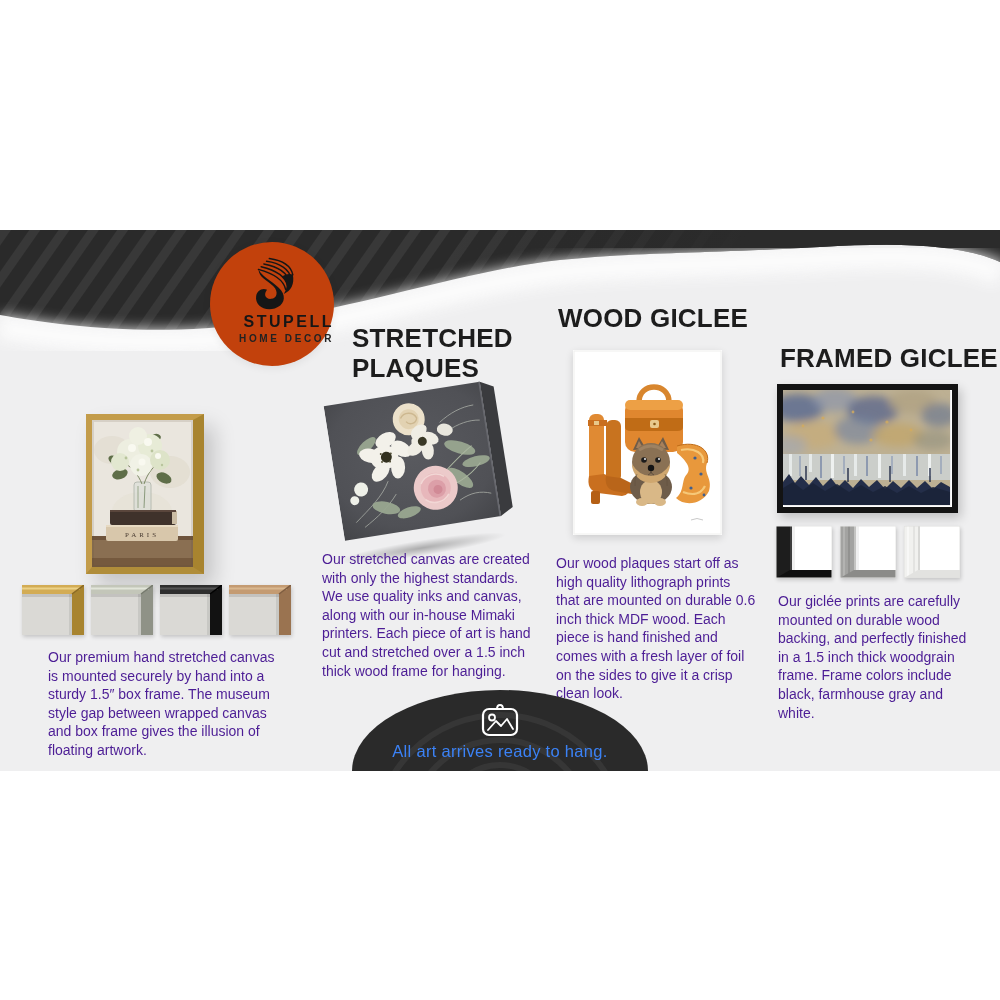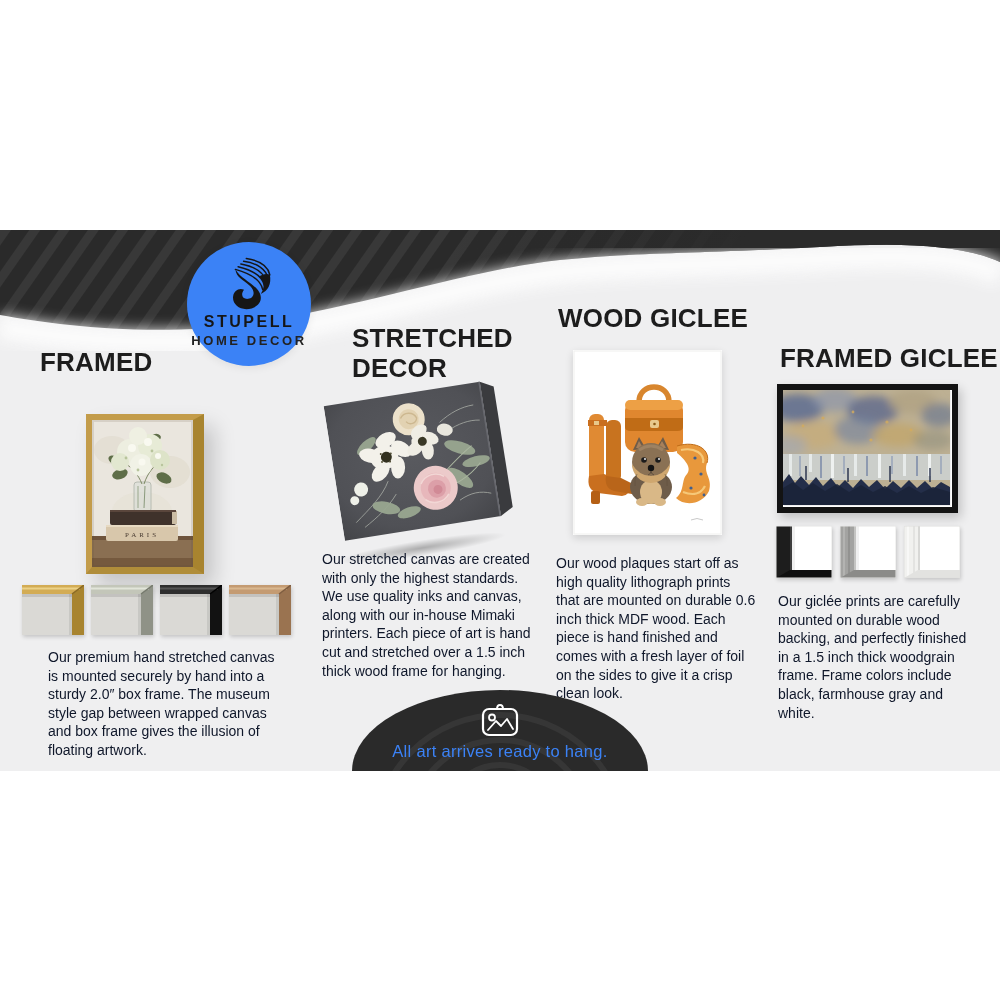--- a/index.html
+++ b/index.html
@@ -12,8 +12,8 @@
   
   .copy{font-size:14px;line-height:1.33;color:#0f172a;}
   
-  .logo-circle{left:187px;top:242px;width:124px;height:124px;border-radius:50%;background:#3b82f6;
-               box-shadow:0 2px 8px rgba(0,0,0,.07);text-align:center;}
+  .logo-circle{left:210px;top:242px;width:124px;height:124px;border-radius:50%;background:#c2410c;
+               box-shadow:0 2px 8px rgba(0,0,0,.07);text-align:right;}
   .logo-name{font-size:16px;font-weight:700;letter-spacing:2.5px;color:#161616;margin-top:1px;}
   .logo-tag{font-size:13px;font-weight:700;letter-spacing:2.6px;color:#222;margin-top:2px;}
   

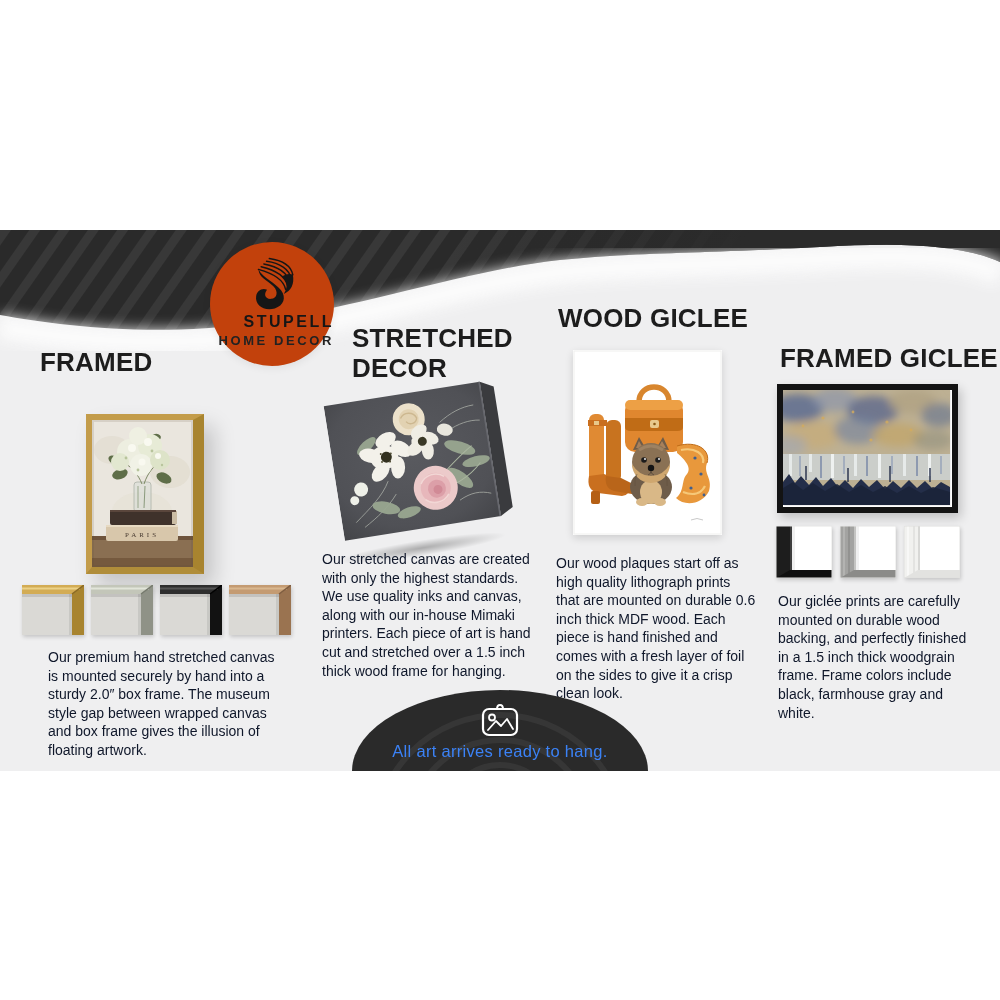--- a/index.html
+++ b/index.html
@@ -15,7 +15,7 @@
   .logo-circle{left:210px;top:242px;width:124px;height:124px;border-radius:50%;background:#c2410c;
                box-shadow:0 2px 8px rgba(0,0,0,.07);text-align:right;}
   .logo-name{font-size:16px;font-weight:700;letter-spacing:2.5px;color:#161616;margin-top:1px;}
-  .logo-tag{font-size:13px;font-weight:700;letter-spacing:2.6px;color:#222;margin-top:2px;}
+  .logo-tag{font-size:10px;font-weight:700;letter-spacing:2.6px;color:#222;margin-top:2px;}
   
   .float-frame{left:86px;top:414px;width:118px;height:160px;box-sizing:border-box;
                border:6px solid #c39c4a;border-right:11px solid #a8842f;border-bottom:7px solid #b08d3a;

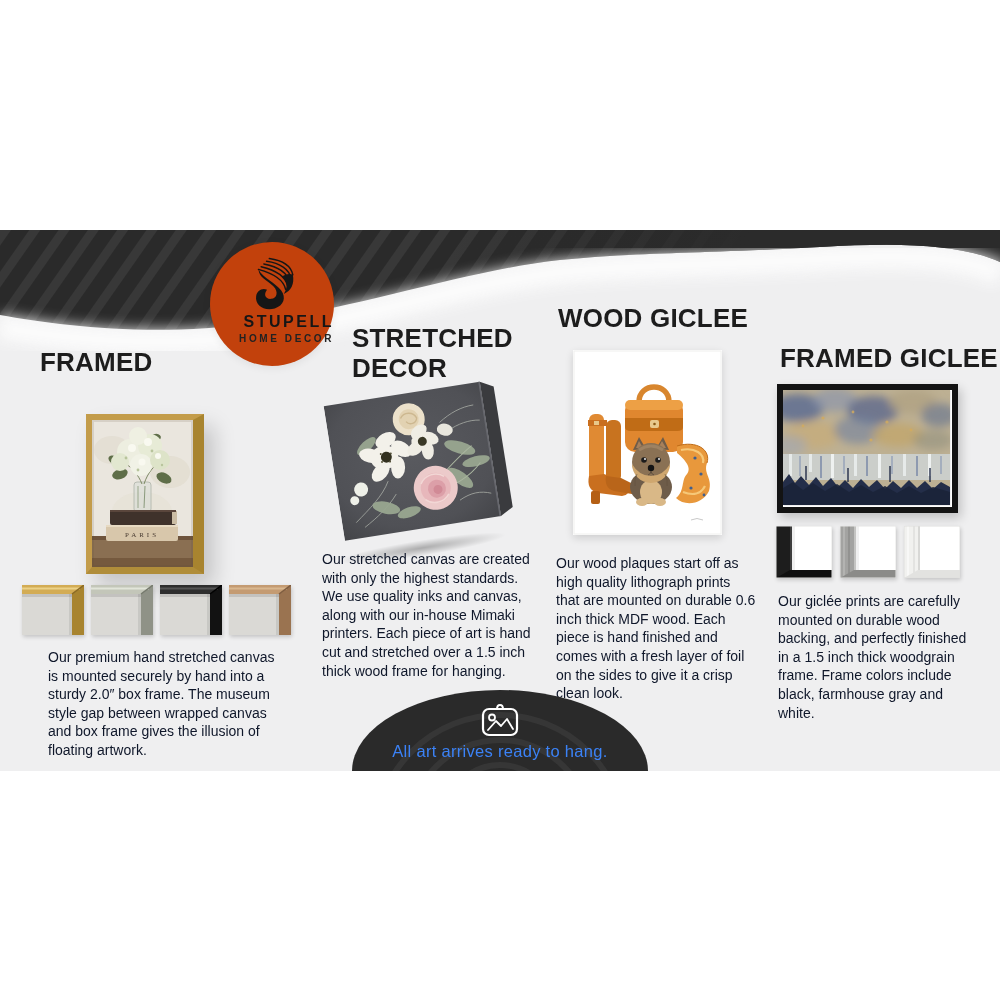--- a/index.html
+++ b/index.html
@@ -83,7 +83,6 @@
   </div>
 
   <div class="abs h-title" style="left:40px;top:348px">
-    <div>FRAMED</div>
   </div>
 
   <div class="abs float-frame">

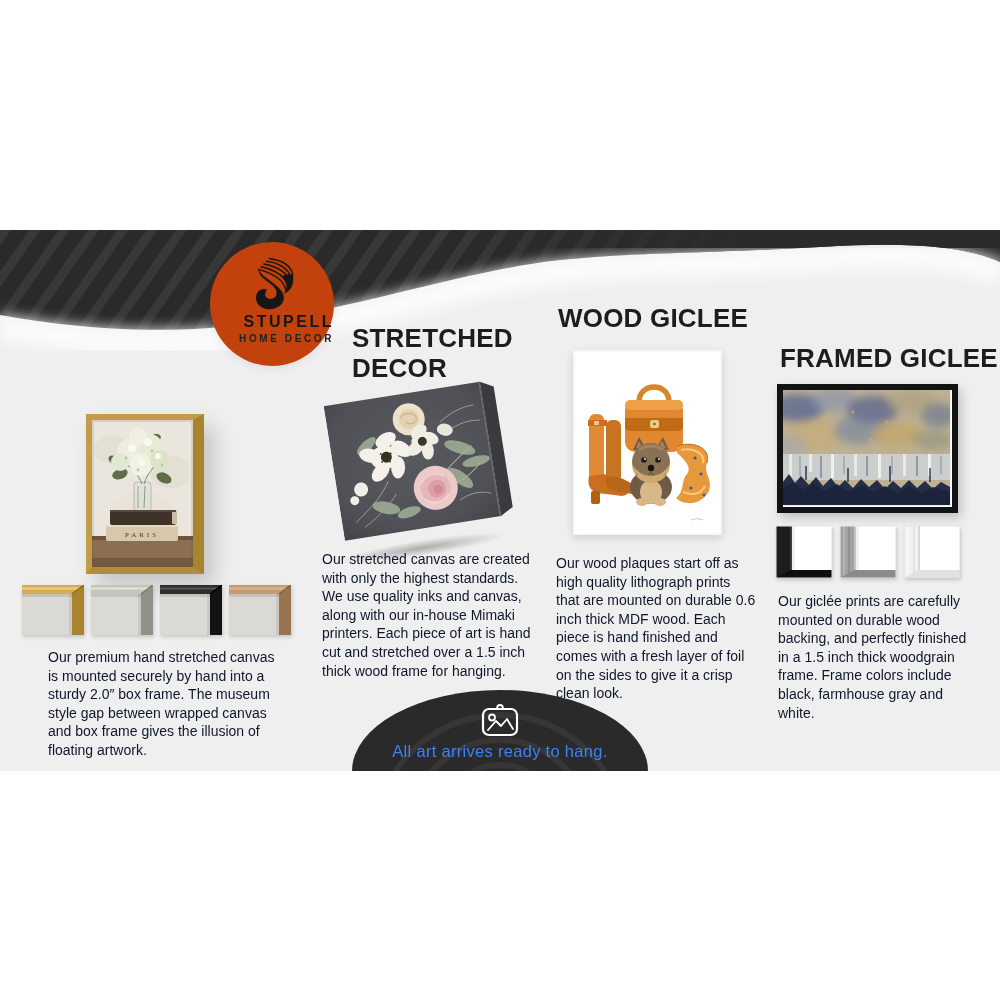--- a/index.html
+++ b/index.html
@@ -190,7 +190,7 @@
 
   <div class="abs h-title" style="left:352px;top:324px">
     <div>STRETCHED</div>
-    <div>DECOR</div>
+    <div>PLAQUES</div>
   </div>
 
   <div class="abs stretch-shadow"></div>

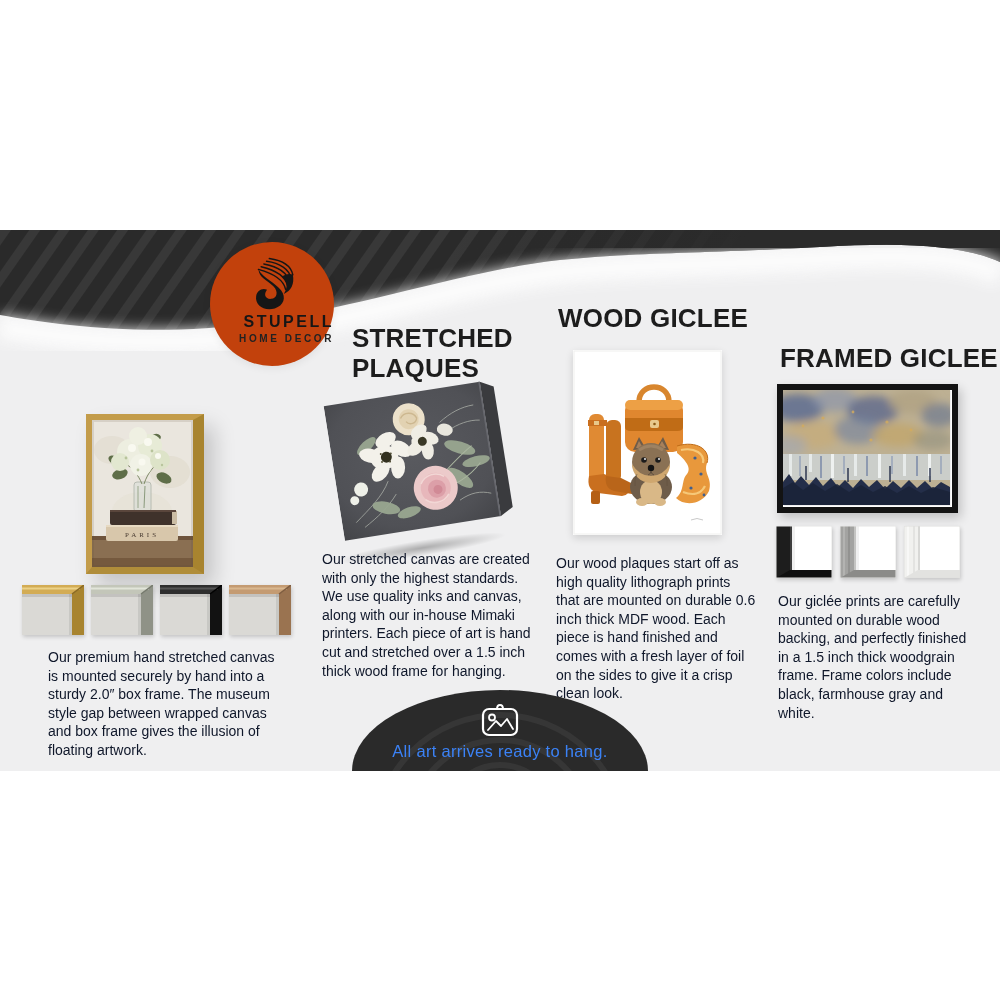--- a/index.html
+++ b/index.html
@@ -10,7 +10,7 @@
   
   .h-title{font-weight:700;font-size:26px;line-height:1.14;color:#1d1d1d;letter-spacing:.2px;white-space:nowrap;}
   
-  .copy{font-size:14px;line-height:1.33;color:#0f172a;}
+  .copy{font-size:14px;line-height:1.33;color:#4c1d95;}
   
   .logo-circle{left:210px;top:242px;width:124px;height:124px;border-radius:50%;background:#c2410c;
                box-shadow:0 2px 8px rgba(0,0,0,.07);text-align:right;}

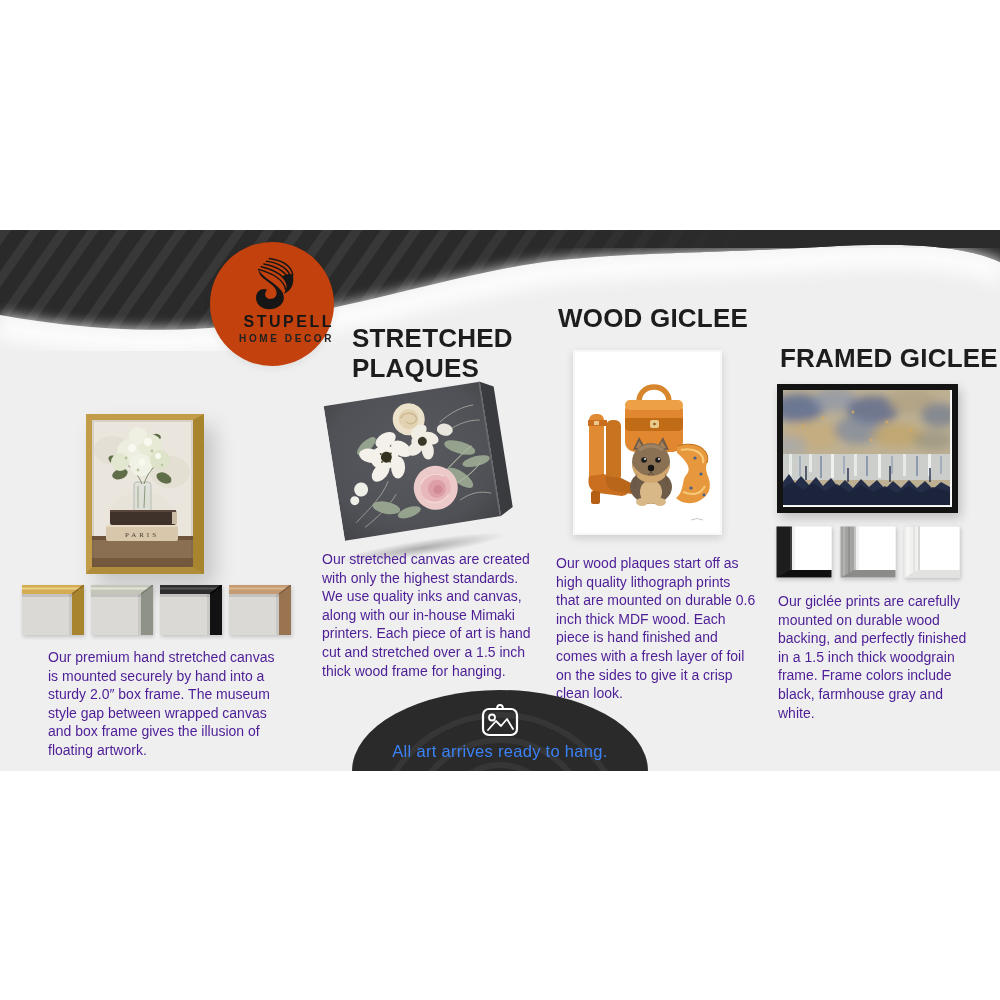--- a/index.html
+++ b/index.html
@@ -186,7 +186,7 @@
       </span>
   </div>
 
-  <div class="abs copy" style="left:48px;top:648px;width:238px">Our premium hand stretched canvas is mounted securely by hand into a sturdy 2.0″ box frame. The museum style gap between wrapped canvas and box frame gives the illusion of floating artwork.</div>
+  <div class="abs copy" style="left:48px;top:648px;width:238px">Our premium hand stretched canvas is mounted securely by hand into a sturdy 1.5″ box frame. The museum style gap between wrapped canvas and box frame gives the illusion of floating artwork.</div>
 
   <div class="abs h-title" style="left:352px;top:324px">
     <div>STRETCHED</div>

